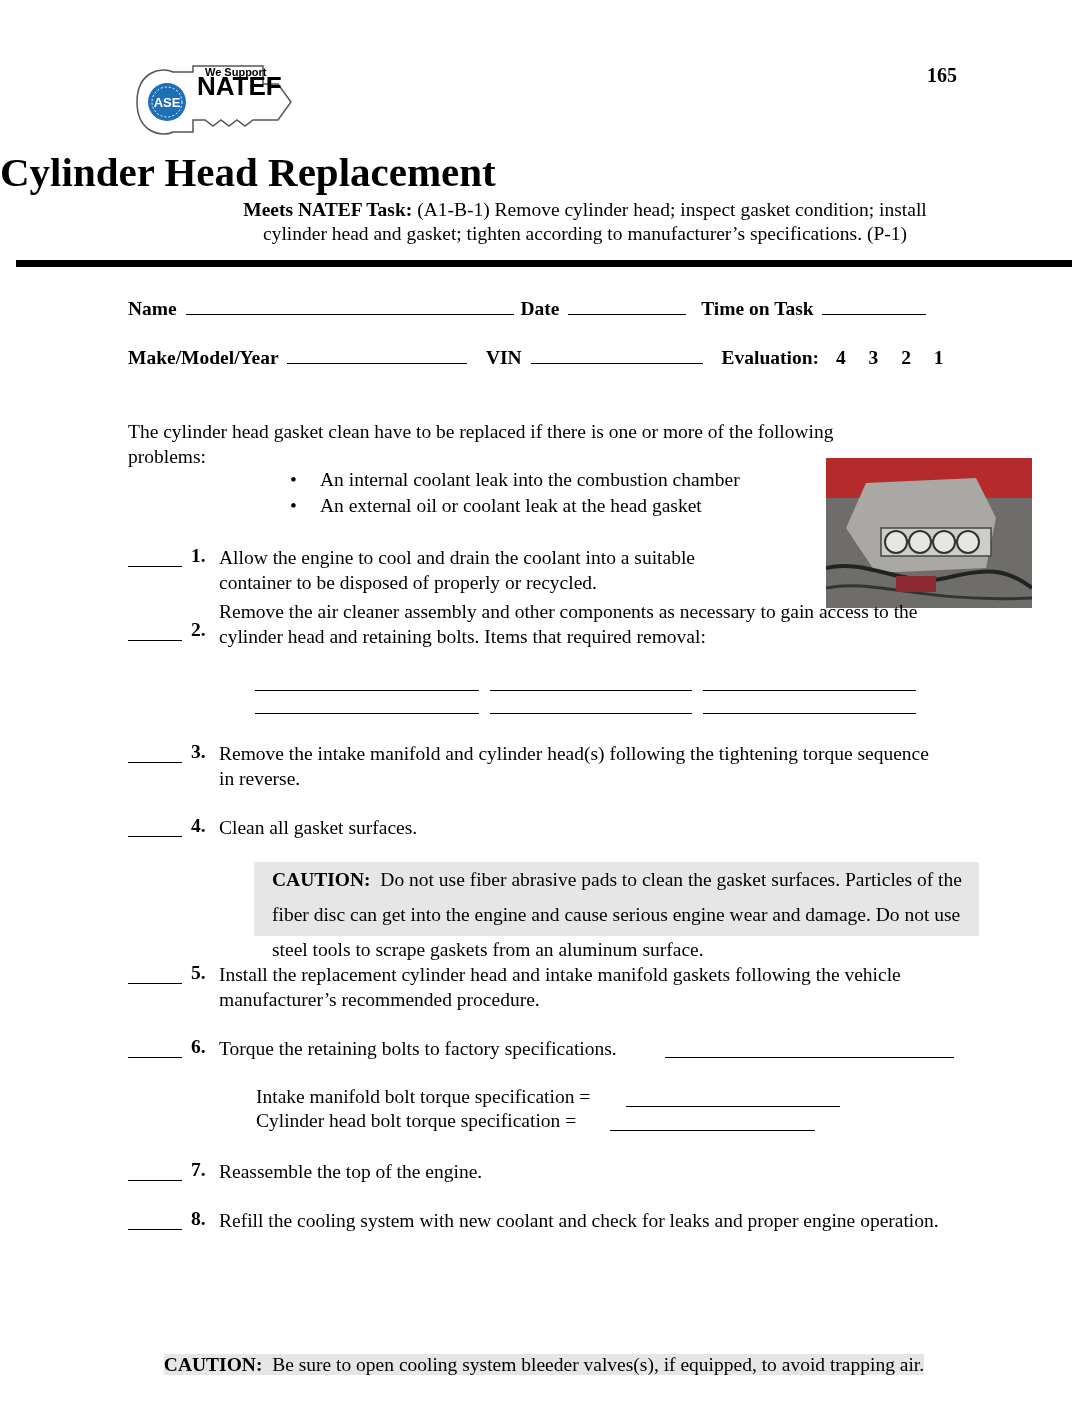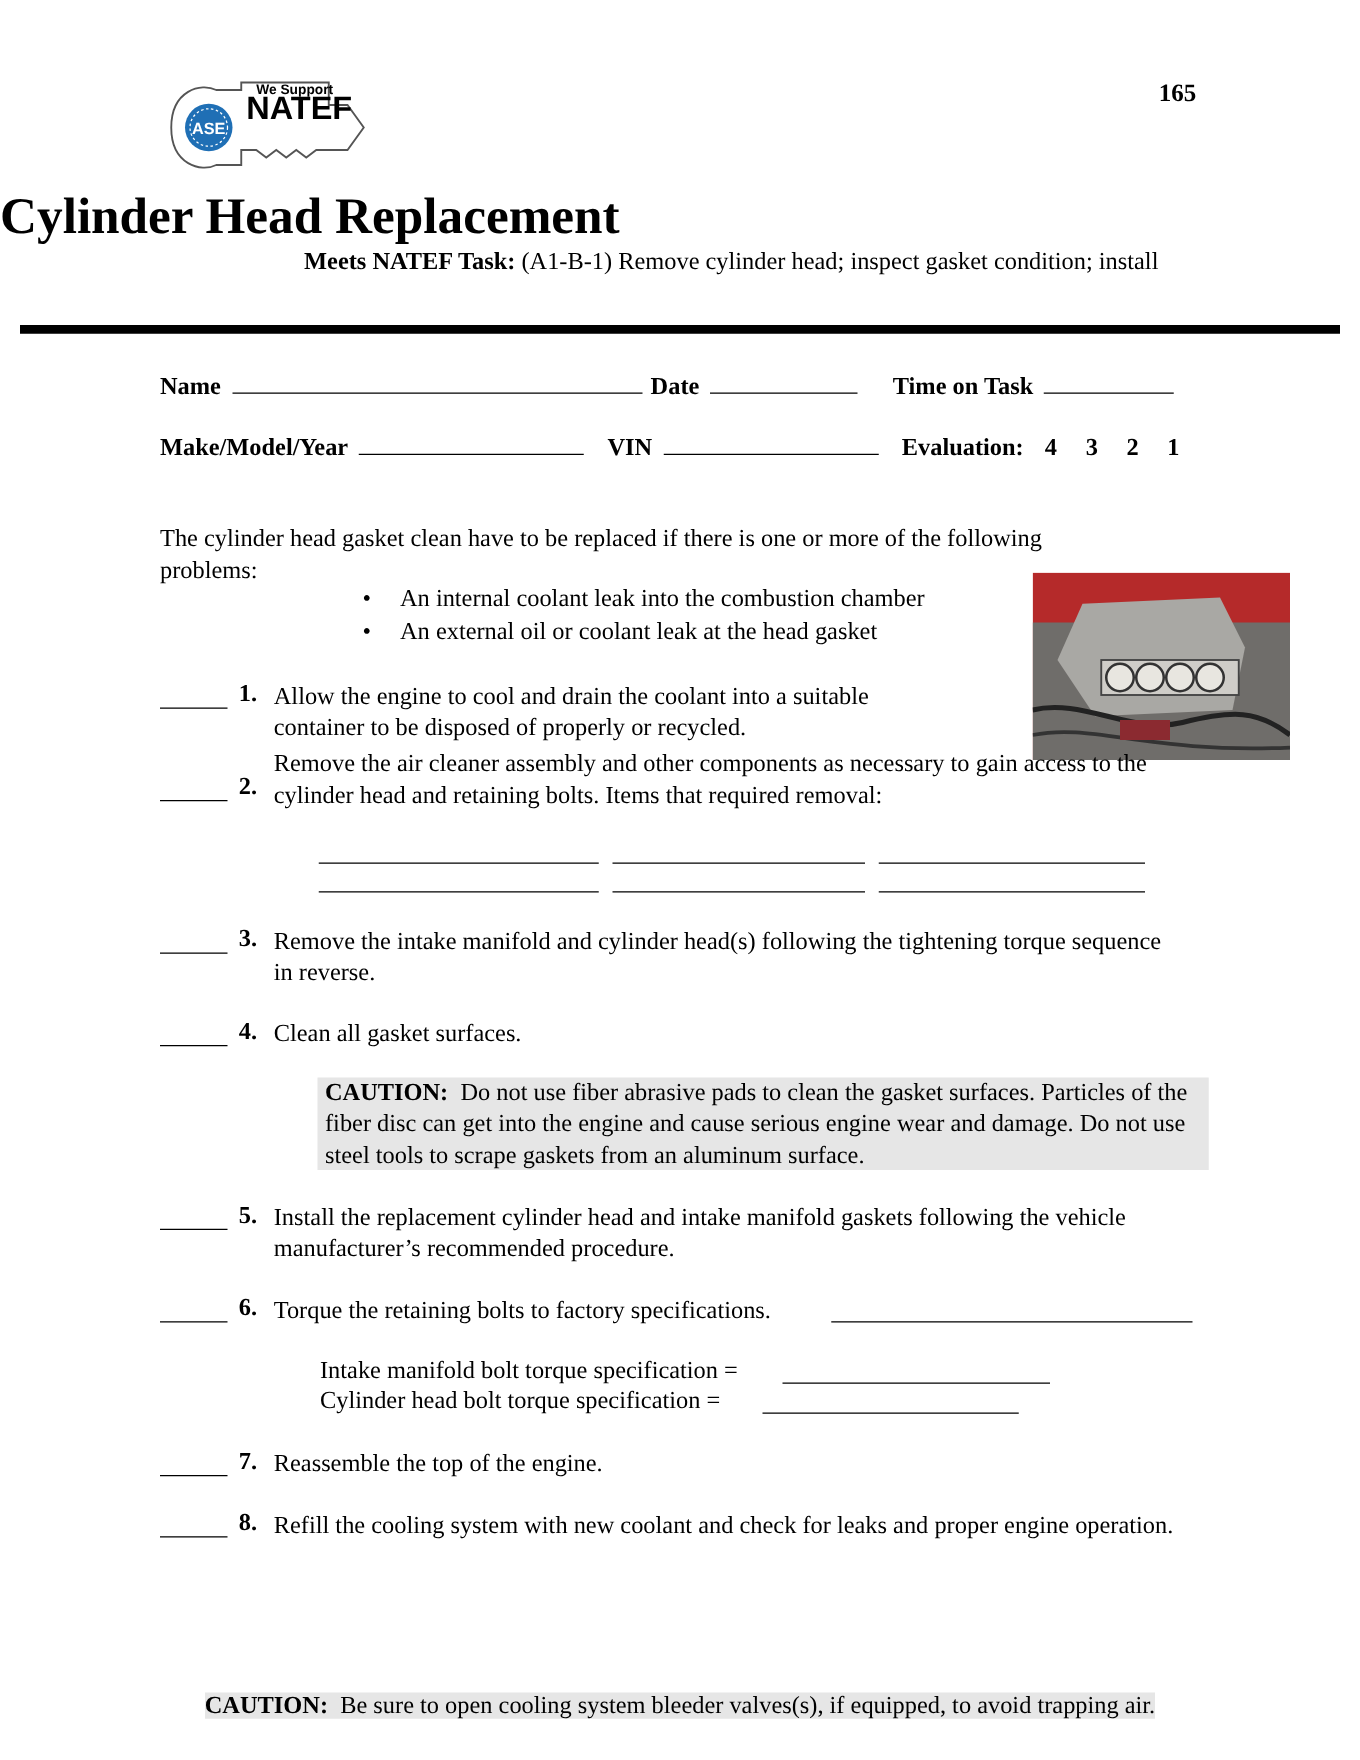--- a/index.html
+++ b/index.html
@@ -46,6 +46,7 @@
 <div class="abs task">
   <b>Meets NATEF Task:</b>
   <span>(A1-B-1)  Remove cylinder head; inspect gasket condition; install</span><br>
+  <span>cylinder head and gasket; tighten according to manufacturer’s specifications.  (P-1)</span>
 </div>
 
 <div class="abs rule"></div>

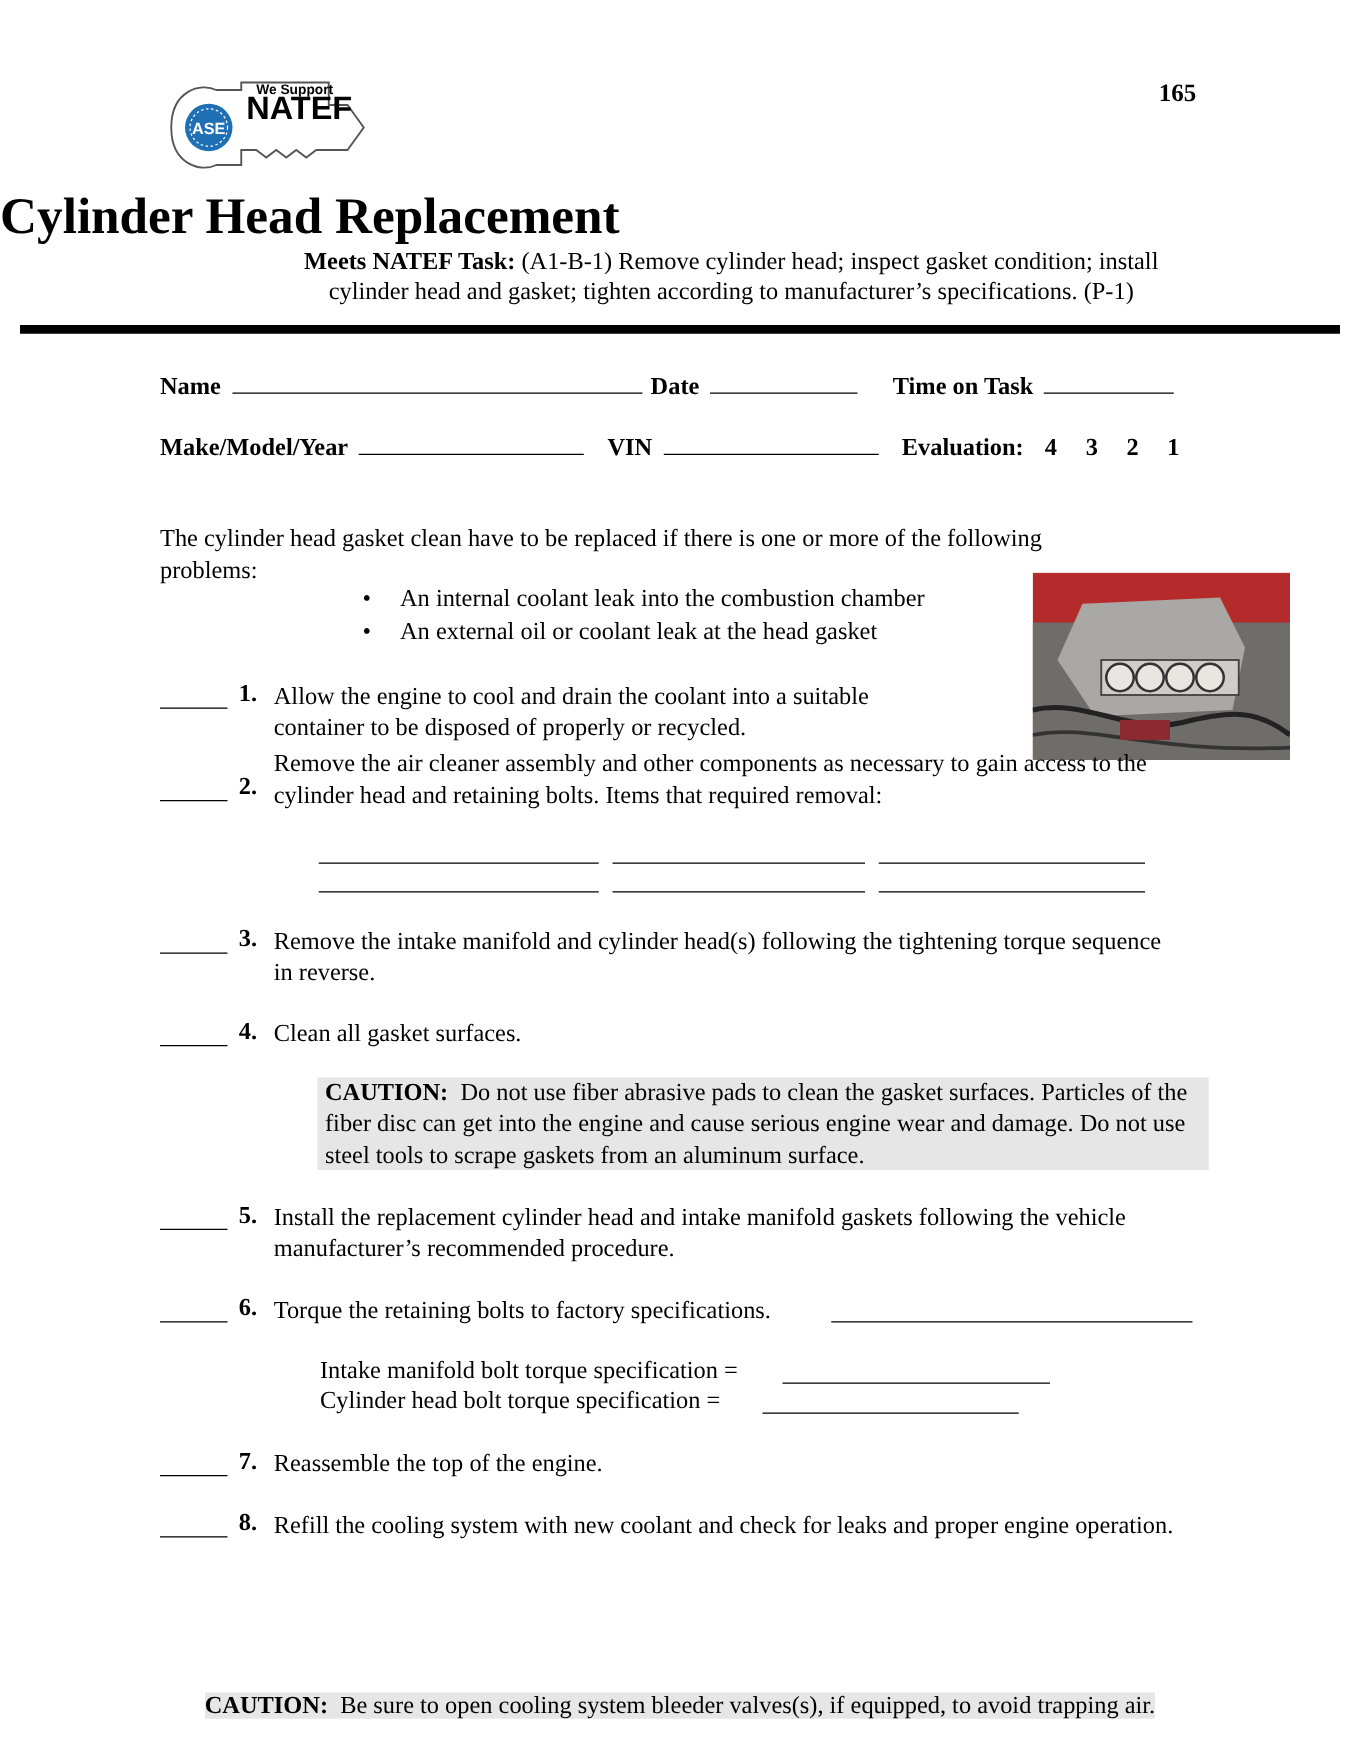--- a/index.html
+++ b/index.html
@@ -56,7 +56,7 @@
   <span class="blank" style="width:328px;margin-left:4px;"></span>
   <span style="margin-left:2px;">Date</span>
   <span class="blank" style="width:118px;margin-left:4px;"></span>
-  <span style="margin-left:23px;">Time on Task</span>
+  <span style="margin-left:10px;">Time on Task</span>
   <span class="blank" style="width:104px;margin-left:4px;"></span>
 </div>
 

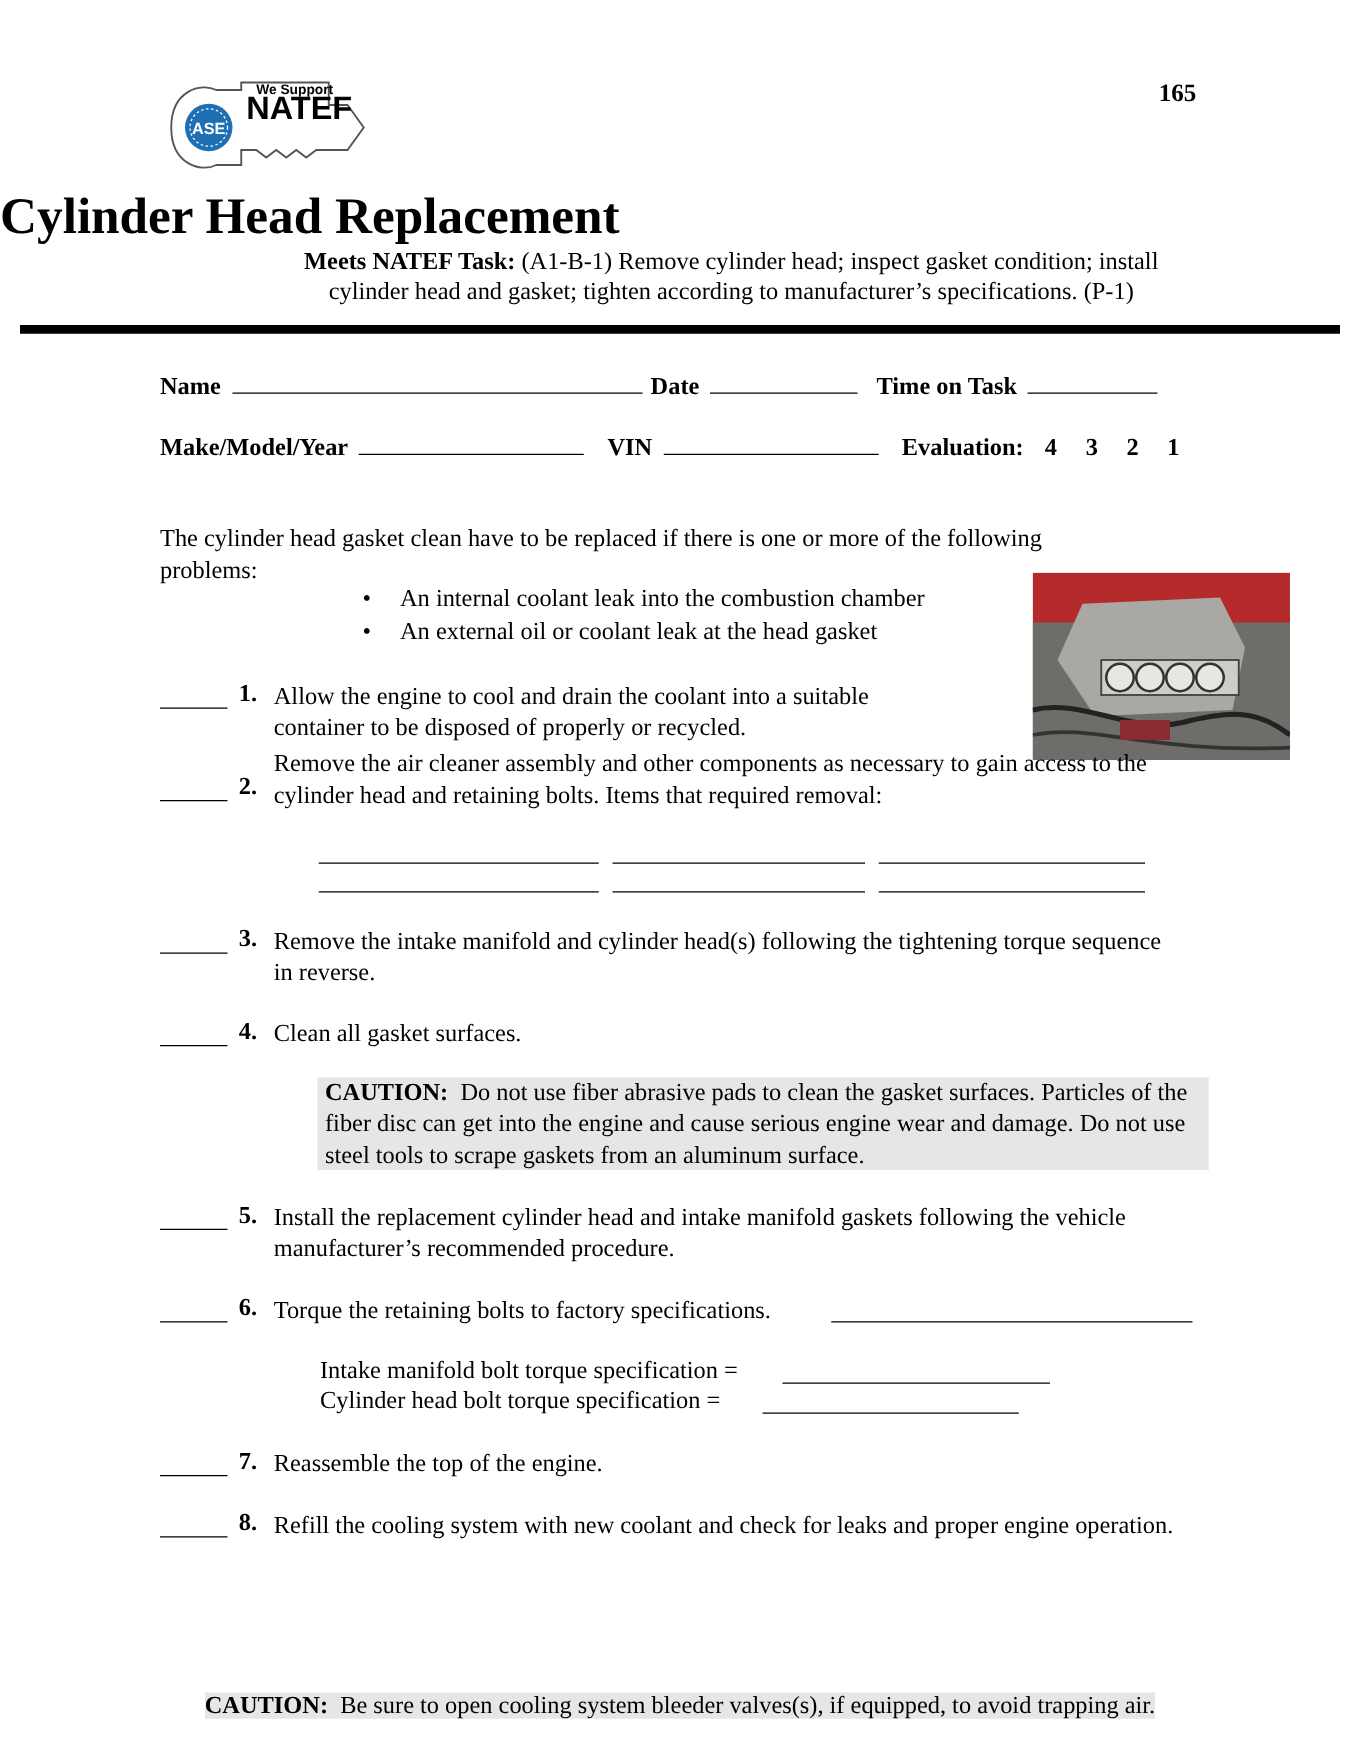--- a/index.html
+++ b/index.html
@@ -21,7 +21,7 @@
   .step-num { position:absolute; font-weight:bold; font-size:19.5px; }
   .step-text { position:absolute; left:219px; font-size:19.5px; line-height:25px; }
   .thin-blank { position:absolute; border-bottom:1px solid #000; height:0; }
-  .caution { background:#e6e6e6; font-size:19.5px; line-height:25px; padding:0 0 0 6px; }
+  .caution { background:#e6e6e6; font-size:19.5px; line-height:35px; padding:0 0 0 18px; }
   .caution b { font-weight:bold; }
   .engine-photo { left:826px; top:458px; width:206px; height:150px; overflow:hidden; }
 </style>

